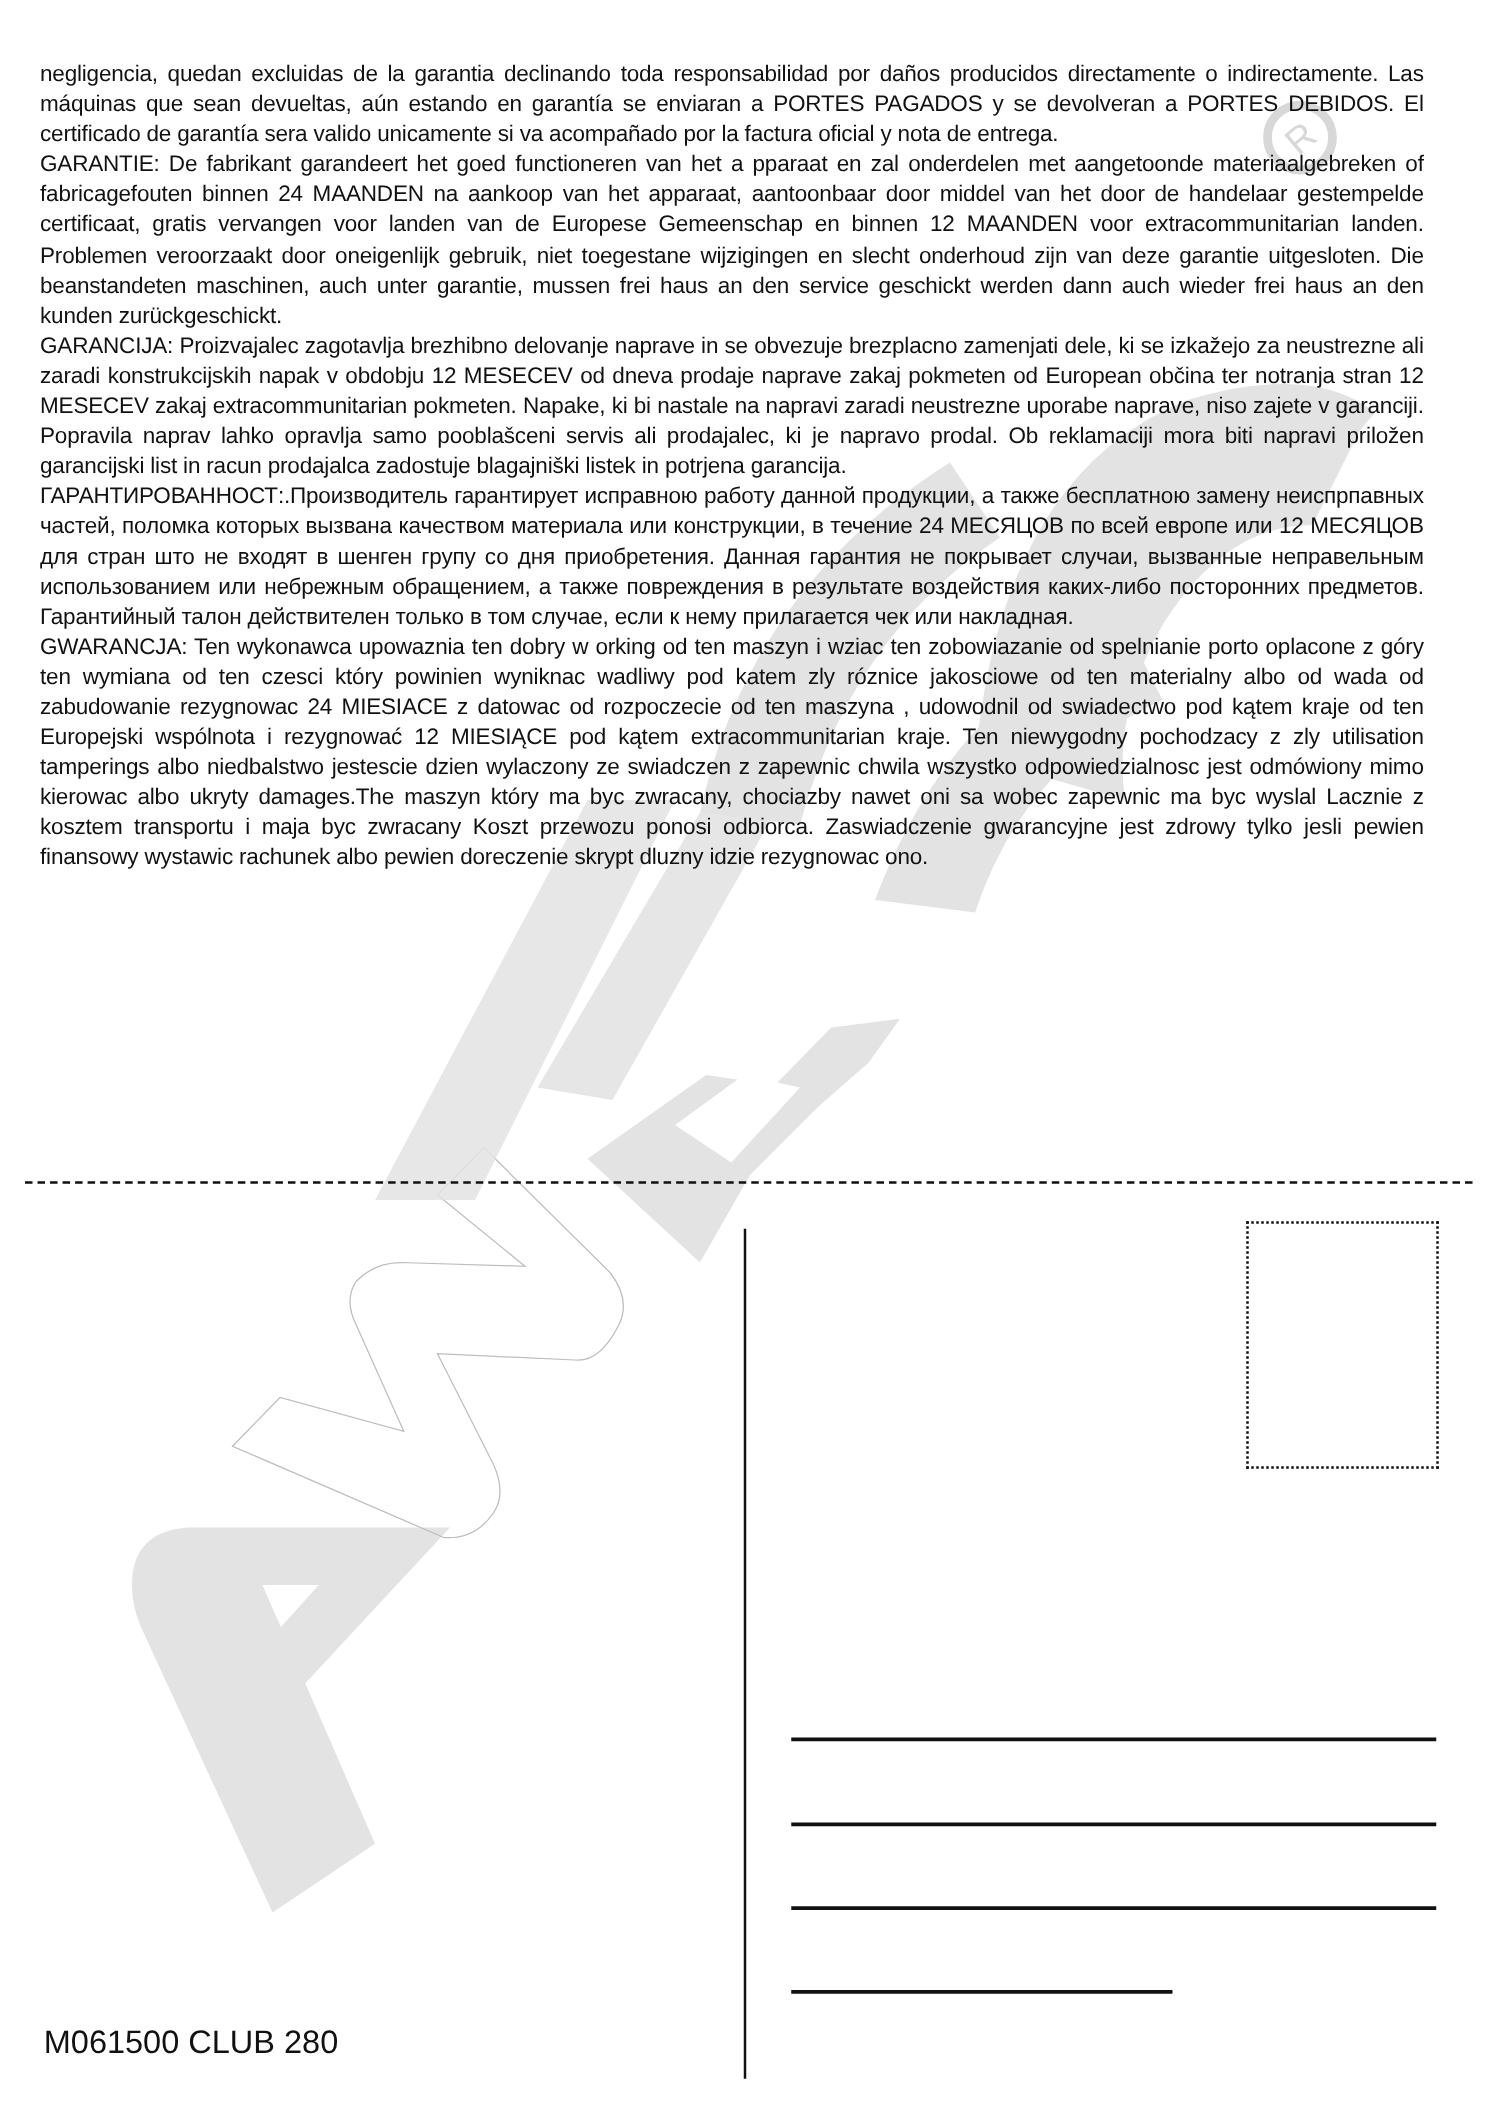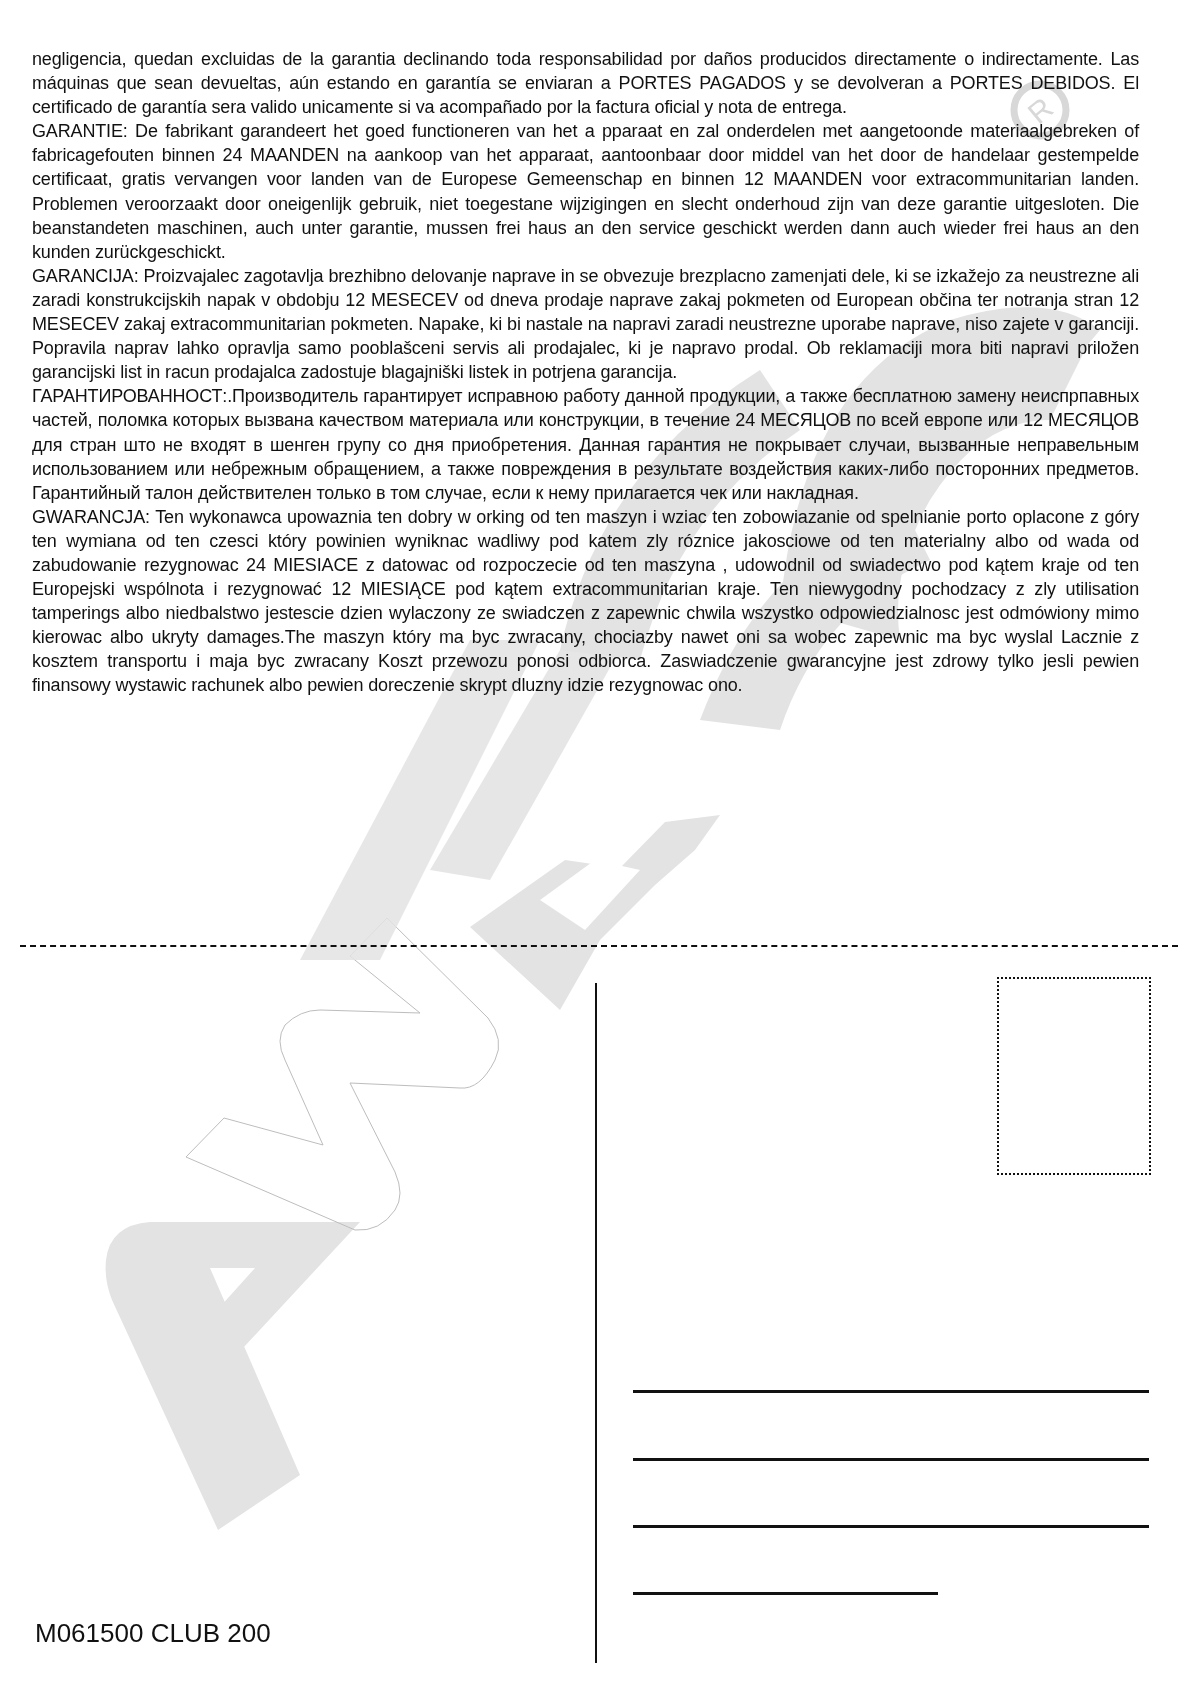--- a/index.html
+++ b/index.html
@@ -69,6 +69,6 @@
 <div class="addr-line" style="top:1525px; width:516px;"></div>
 <div class="addr-line" style="top:1592px; width:305px;"></div>
 
-<div class="model">M061500 CLUB 200</div>
+<div class="model">M061500 CLUB 280</div>
 
 </body></html>

